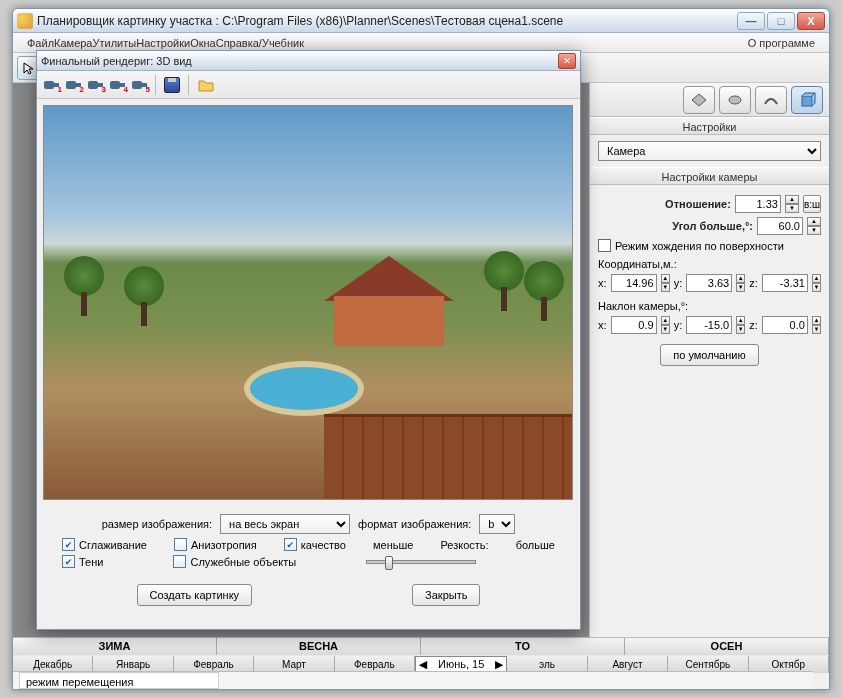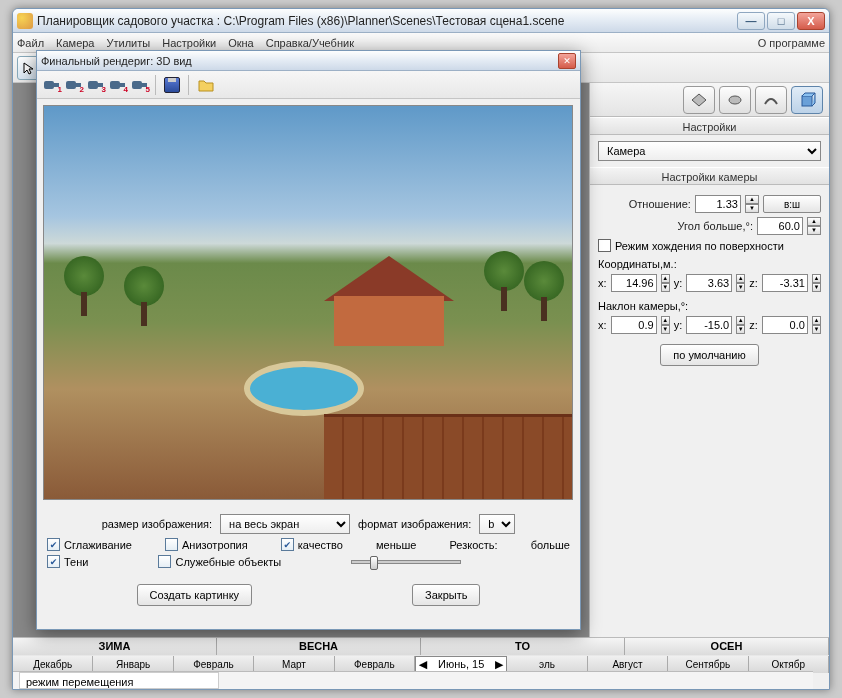--- a/index.html
+++ b/index.html
@@ -95,7 +95,7 @@
 <div class="win">
   <div class="titlebar">
     <div class="appicon"></div>
-    <div class="title">Планировщик садового участка : C:\Program Files (x86)\Planner\Scenes\Тестовая сцена1.scene</div>
+    <div class="title">Планировщик картинку участка : C:\Program Files (x86)\Planner\Scenes\Тестовая сцена1.scene</div>
     <div class="winbtns">
       <div class="winbtn">—</div>
       <div class="winbtn">□</div>

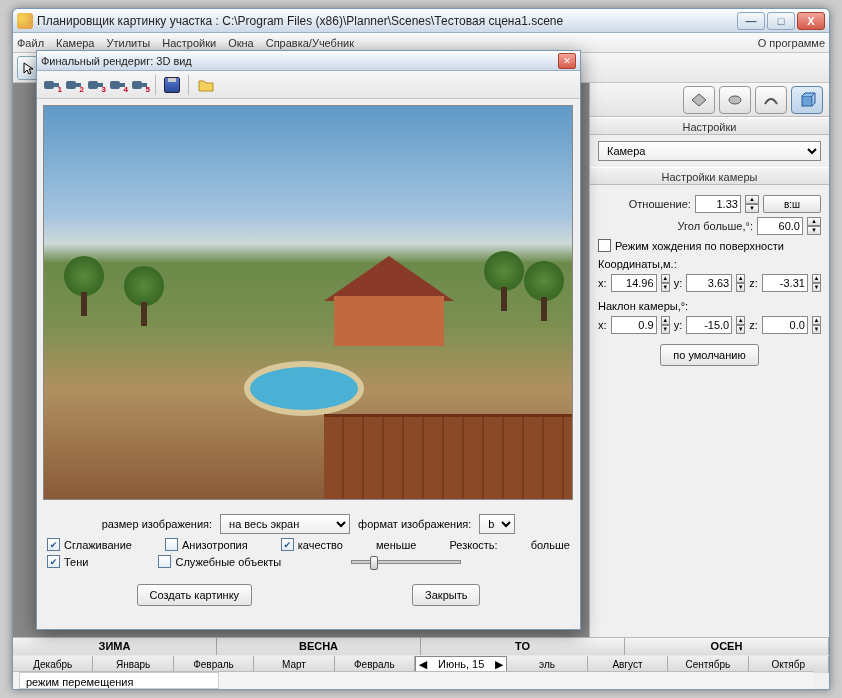--- a/index.html
+++ b/index.html
@@ -14,7 +14,7 @@
 .winbtn { width: 28px; height: 18px; background: linear-gradient(#f5f9fc,#d0dde9); border: 1px solid #8fa7c0; border-radius: 3px; display: flex; align-items: center; justify-content: center; color: #3a5a7a; font-weight: bold; font-size: 11px; cursor: pointer; }
 .winbtn.close { background: linear-gradient(#f3a49a,#d45b4a); border-color: #a9432f; color: #fff; }
 
-.menubar { height: 20px; background: linear-gradient(#fafafa,#ececec); border-bottom: 1px solid #c5c5c5; display: flex; align-items: center; padding: 0 4px; gap: 12px; }
+.menubar { height: 20px; background: linear-gradient(#fafafa,#ececec); border-bottom: 1px solid #c5c5c5; display: flex; align-items: center; padding: 0 14px; }
 .menubar span { color: #333; cursor: pointer; }
 .menubar .spacer { flex: 1; }
 

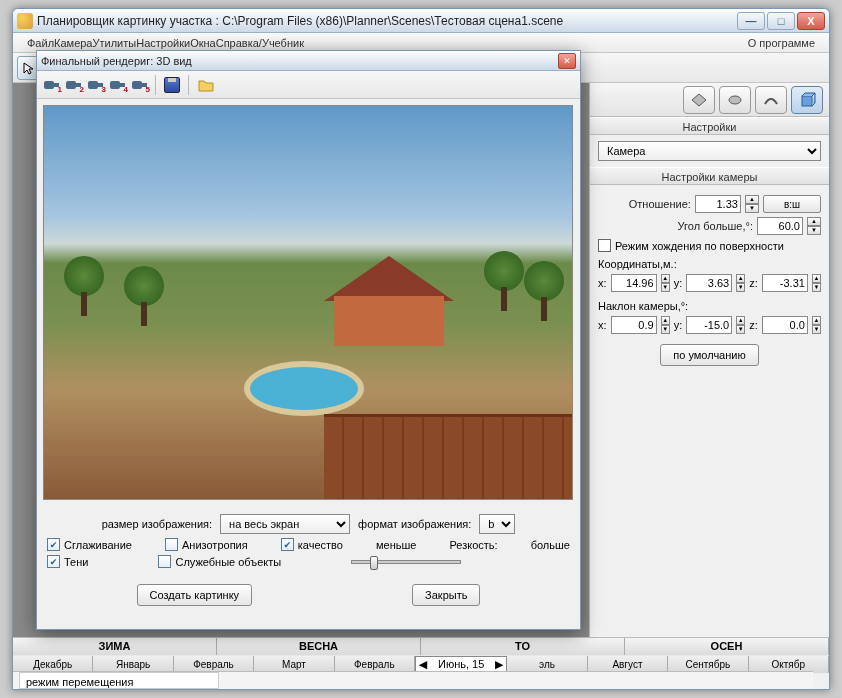--- a/index.html
+++ b/index.html
@@ -35,7 +35,7 @@
 .panelbody { padding: 6px 8px; }
 .combo { width: 100%; height: 20px; border: 1px solid #888; background: linear-gradient(#fff,#eee); padding: 0 4px; }
 .row { display: flex; align-items: center; margin: 4px 0; gap: 4px; }
-.row label { flex: 1; text-align: right; color: #222; }
+.row label { flex: 1; text-align: right; color: #222; font-weight: bold; }
 .num { width: 46px; height: 18px; border: 1px solid #888; text-align: right; padding: 0 2px; background: #fff; }
 .spin { width: 14px; height: 18px; display: flex; flex-direction: column; }
 .spin div { flex: 1; border: 1px solid #888; background: linear-gradient(#fff,#ddd); font-size: 6px; text-align: center; line-height: 7px; }

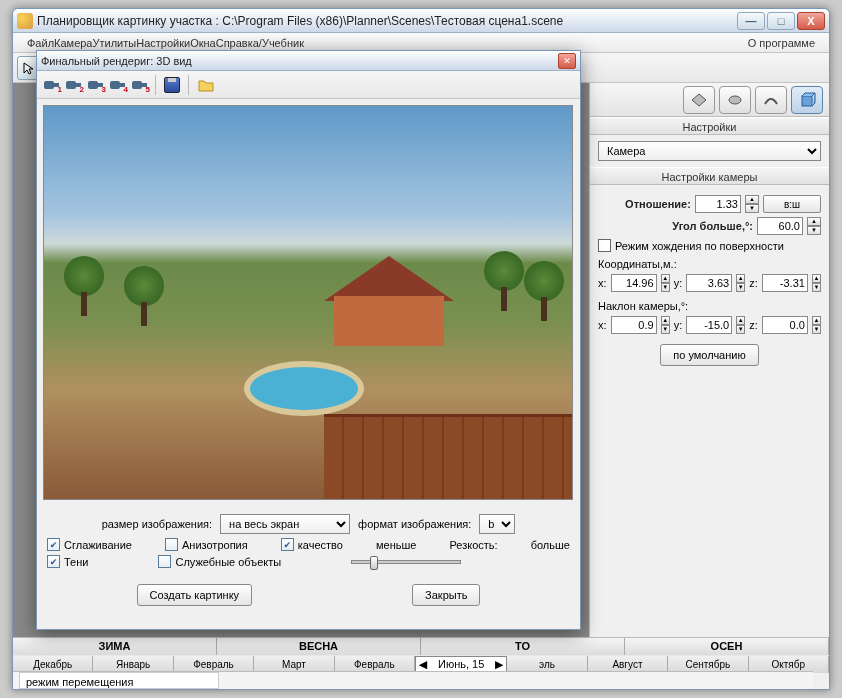--- a/index.html
+++ b/index.html
@@ -39,7 +39,7 @@
 .num { width: 46px; height: 18px; border: 1px solid #888; text-align: right; padding: 0 2px; background: #fff; }
 .spin { width: 14px; height: 18px; display: flex; flex-direction: column; }
 .spin div { flex: 1; border: 1px solid #888; background: linear-gradient(#fff,#ddd); font-size: 6px; text-align: center; line-height: 7px; }
-.smallbtn { height: 18px; padding: 0 20px; border: 1px solid #888; background: linear-gradient(#fff,#e5e5e5); border-radius: 2px; font-size: 10px; }
+.smallbtn { height: 18px; padding: 0 0; border: 1px solid #888; background: linear-gradient(#fff,#e5e5e5); border-radius: 2px; font-size: 10px; }
 .cb { width: 13px; height: 13px; border: 1px solid #666; background: #fff; display:inline-block; }
 
 

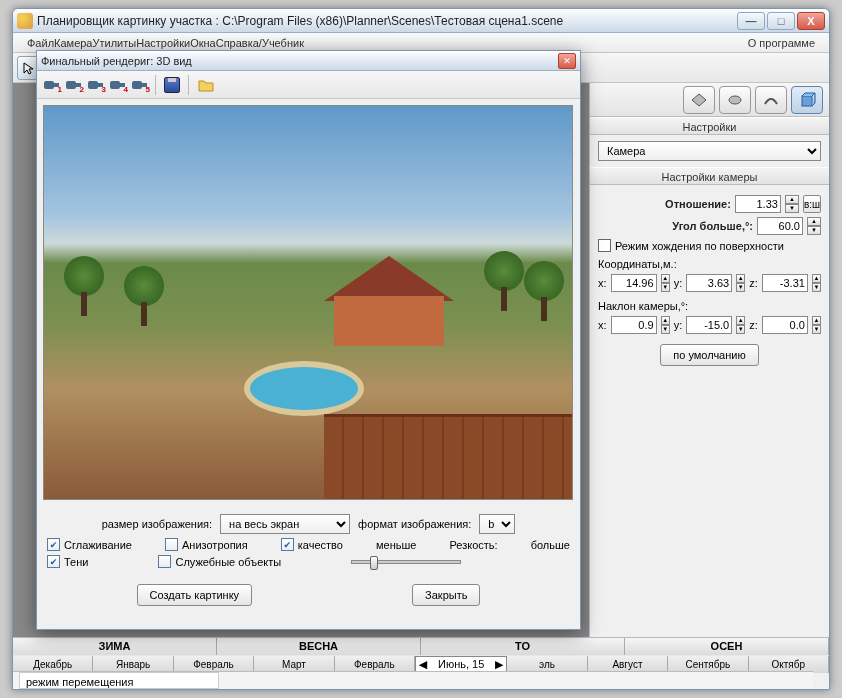--- a/index.html
+++ b/index.html
@@ -79,7 +79,7 @@
 .tree .trunk { position:absolute; left:17px; top:36px; width:6px; height:24px; background:#4a3020; }
 
 .opts { padding: 4px 10px; }
-.optrow { display: flex; align-items: center; gap: 8px; margin: 4px 0; }
+.optrow { display: flex; align-items: center; gap: 8px; margin: 4px 15px; }
 .checkrow { display: flex; align-items: center; gap: 4px; }
 .check { width: 13px; height: 13px; border: 1px solid #5a7a9a; background: linear-gradient(#fff,#e5eef5); display:flex; align-items:center; justify-content:center; font-size:9px; color:#2a5a9a; }
 .dlgbtns { display: flex; justify-content: center; gap: 160px; padding: 8px; }

